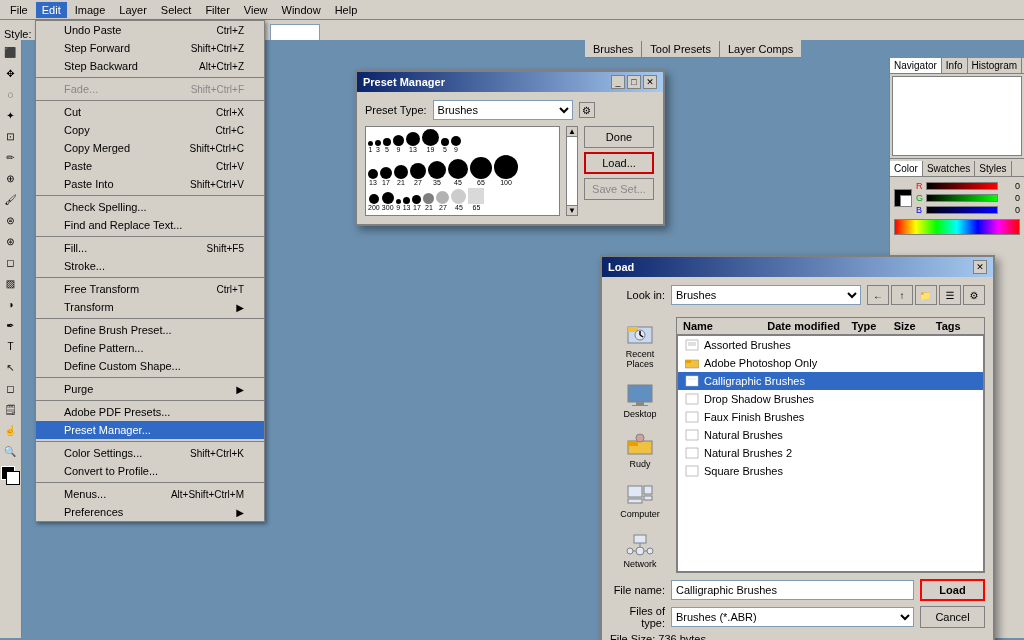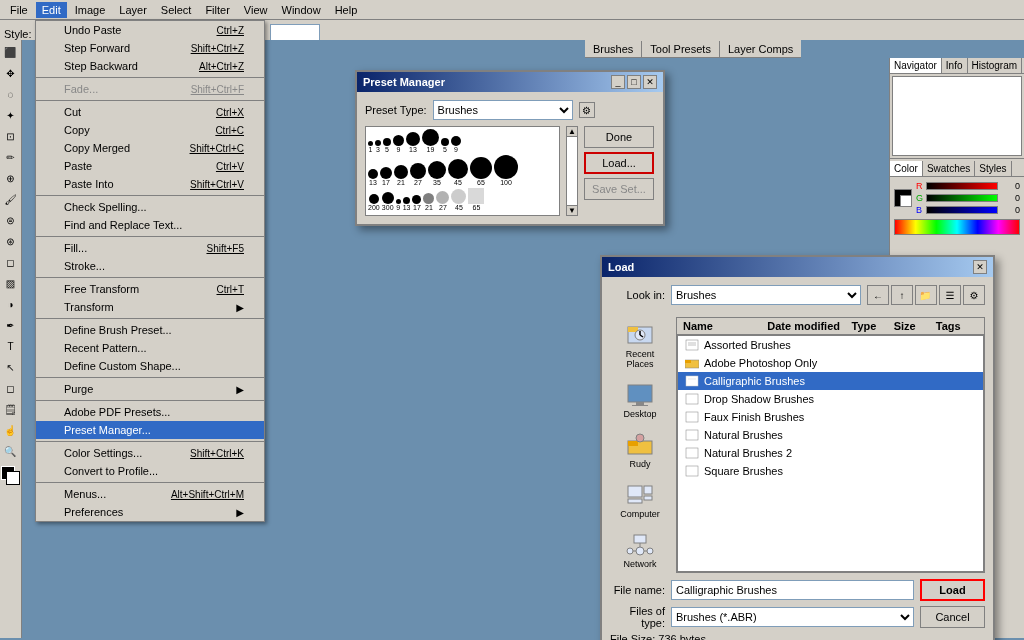--- a/index.html
+++ b/index.html
@@ -40,7 +40,7 @@
     .dd-item.highlighted { background: #316ac5; color: #fff; }
     .dd-item.disabled { color: #888; cursor: default; }
     .dd-separator { height: 1px; background: #808080; margin: 2px 0; }
-    .dd-shortcut { font-size: 10px; color: inherit; text-decoration: underline; }
+    .dd-shortcut { font-size: 10px; color: inherit; }
     .dd-arrow { font-size: 10px; }
 
     

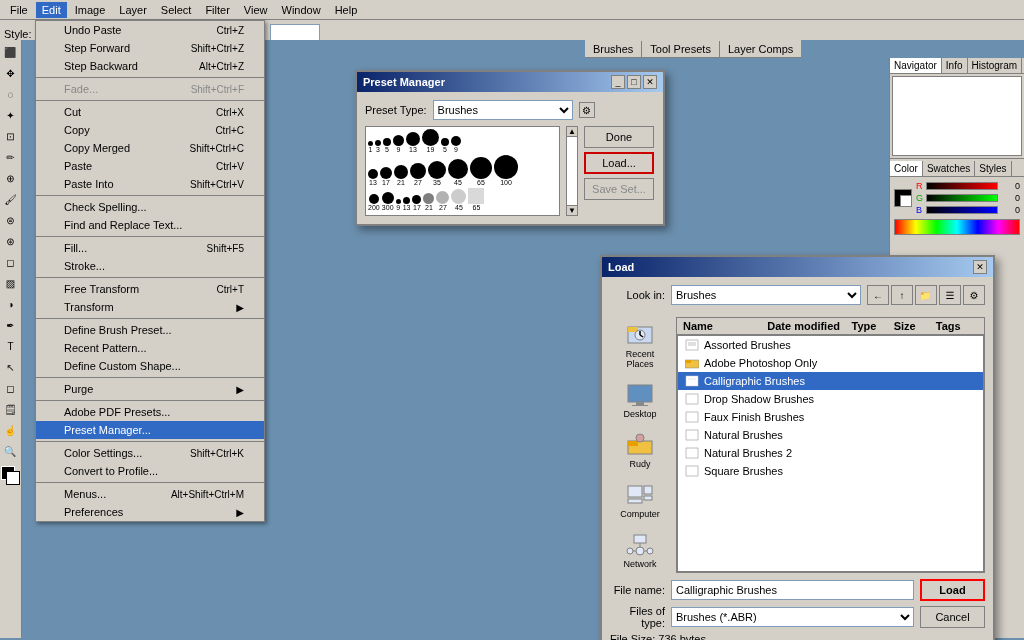--- a/index.html
+++ b/index.html
@@ -265,7 +265,7 @@
     <span>Define Brush Preset...</span>
   </div>
   <div class="dd-item">
-    <span>Recent Pattern...</span>
+    <span>Define Pattern...</span>
   </div>
   <div class="dd-item">
     <span>Define Custom Shape...</span>

